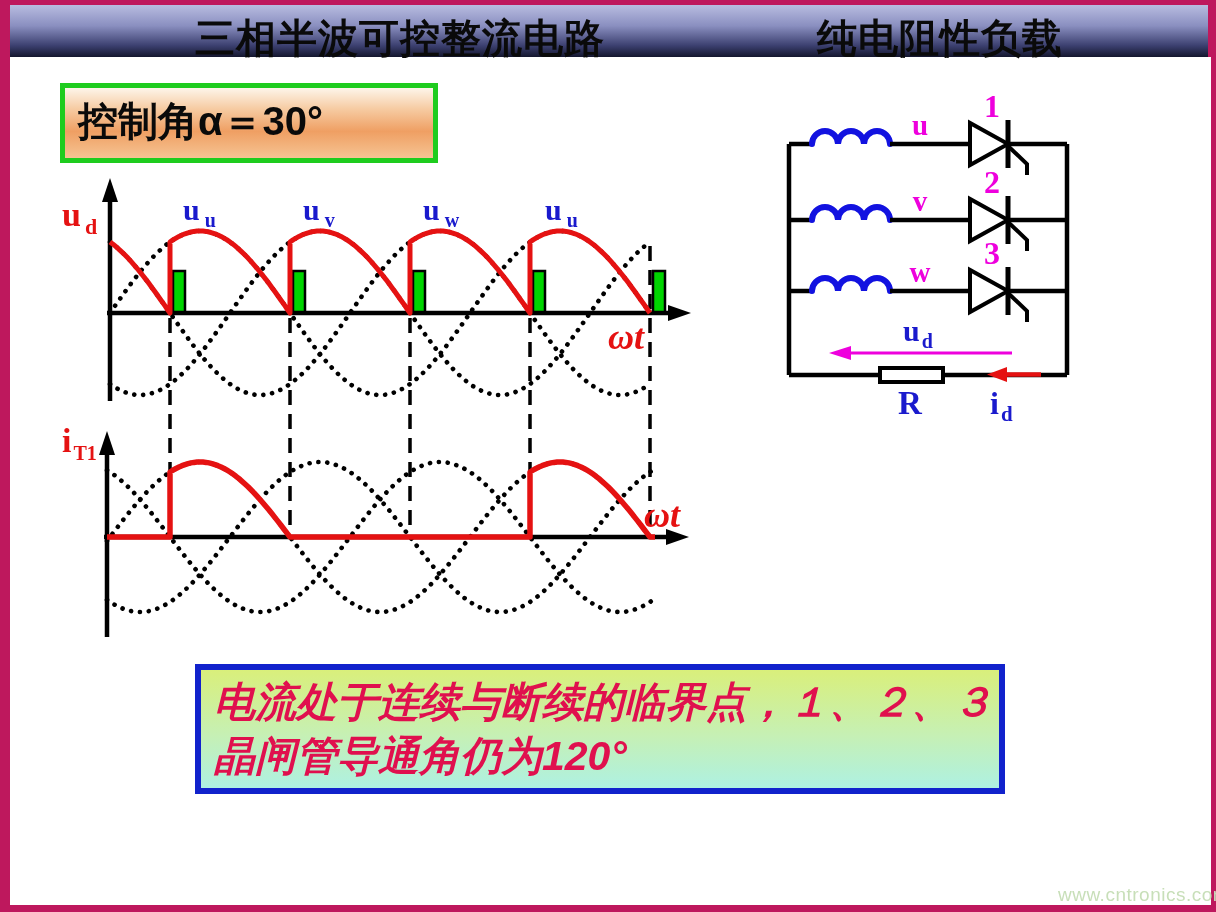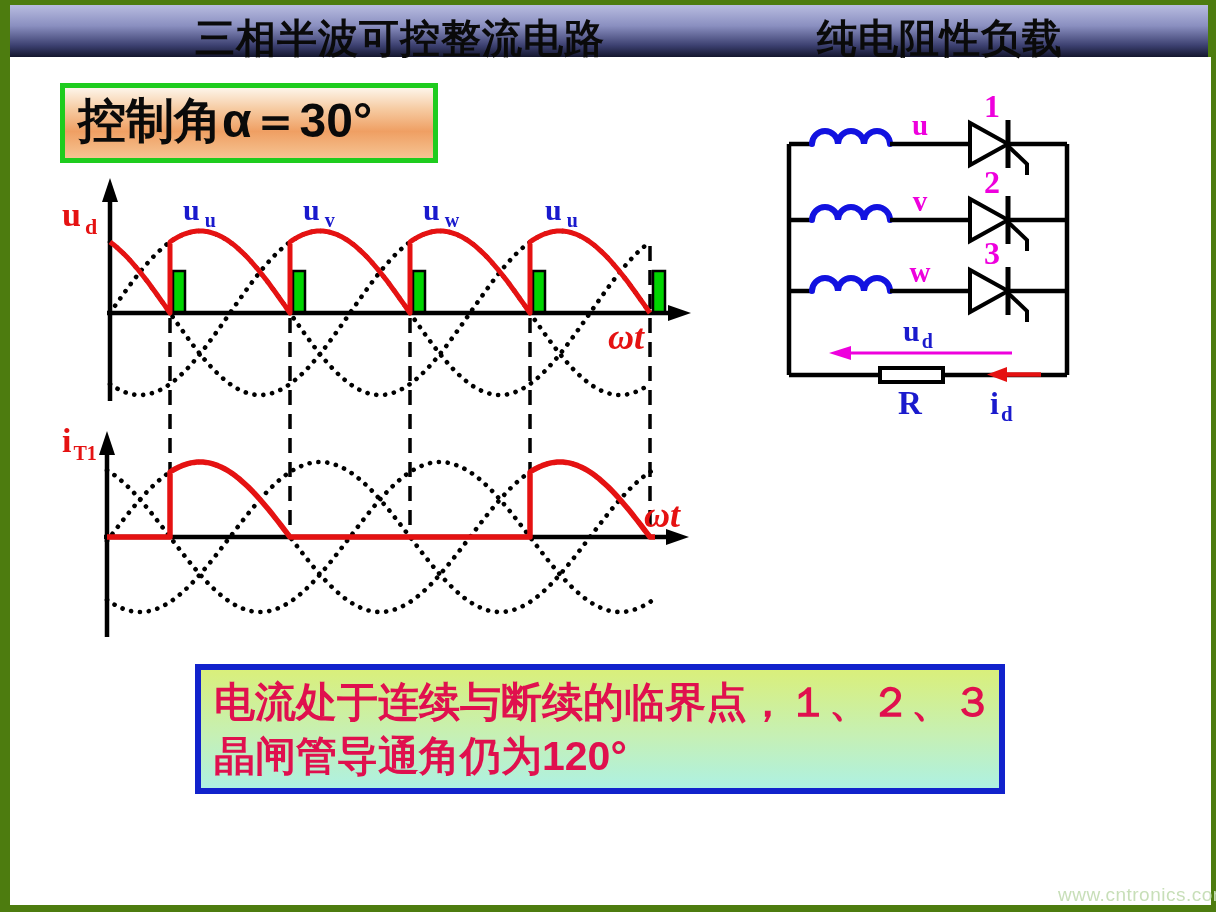--- a/index.html
+++ b/index.html
@@ -5,7 +5,7 @@
   html,body{margin:0;padding:0;background:#ffffff;}
   #slide{
     position:relative;width:1216px;height:912px;overflow:hidden;
-    background:#4d7c0f;
+    background:#be185d;
     font-family:"Liberation Sans","DejaVu Sans",sans-serif;
   }
   #content-bg{position:absolute;left:10px;top:57px;width:1201px;height:848px;background:#ffffff;}

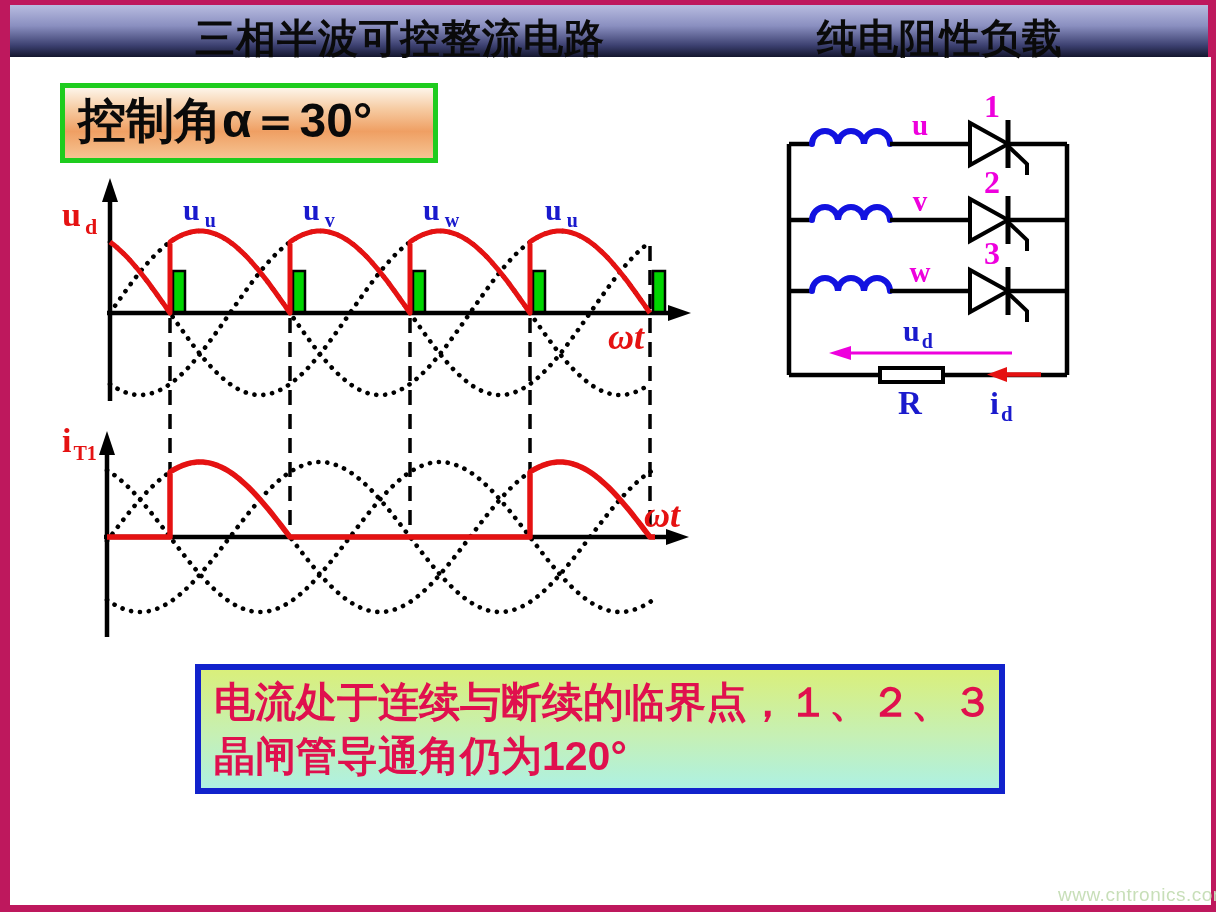--- a/index.html
+++ b/index.html
@@ -25,7 +25,7 @@
     background:linear-gradient(180deg,#fdf5ea 0%,#f6cba2 30%,#ef9f63 62%,#f6c493 100%);
   }
   #control-box .cb-text{
-    font-size:48px;font-weight:bold;color:#0a0a0a;line-height:66px;padding-left:13px;white-space:nowrap;
+    font-size:40px;font-weight:bold;color:#0a0a0a;line-height:66px;padding-left:13px;white-space:nowrap;
   }
   #note-box{
     position:absolute;left:195px;top:664px;width:810px;height:130px;box-sizing:border-box;

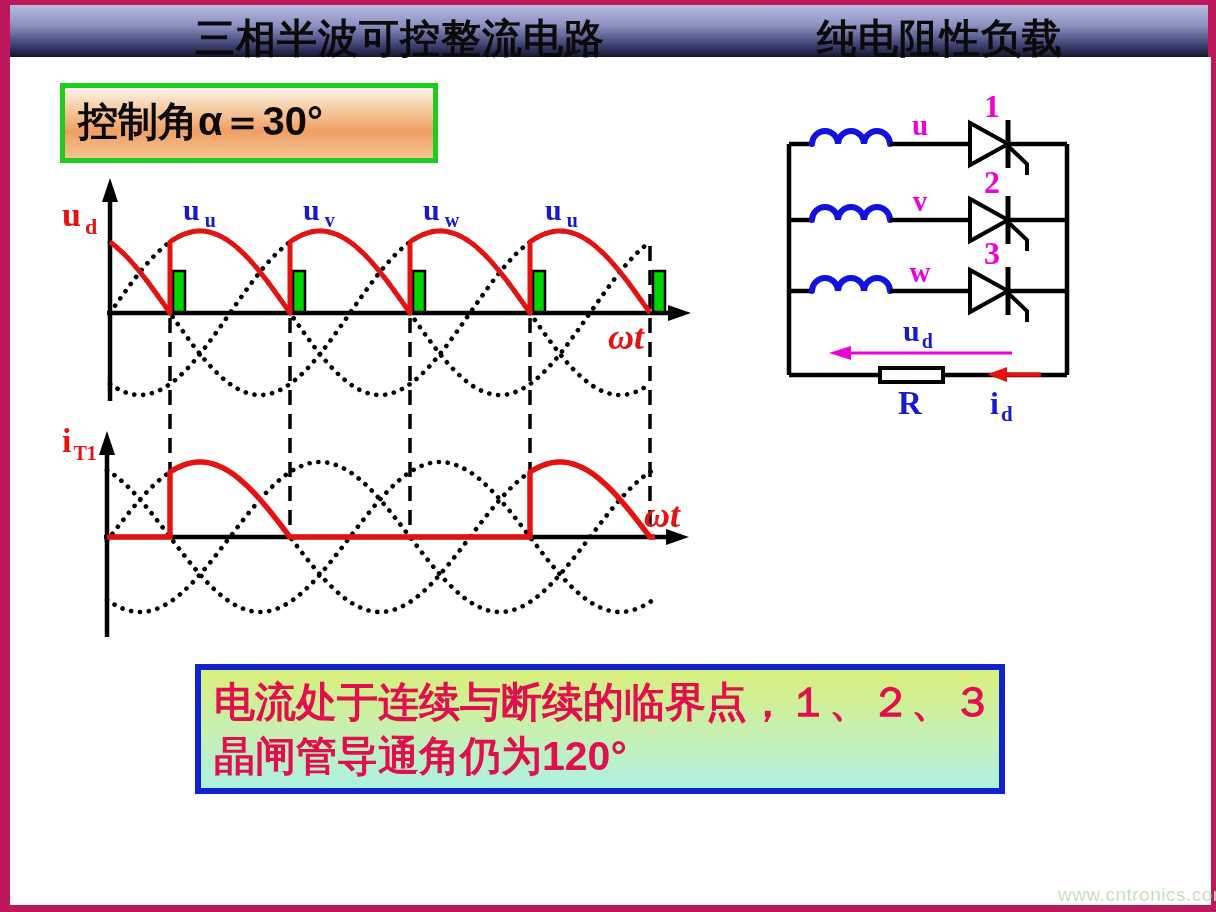--- a/index.html
+++ b/index.html
@@ -32,6 +32,7 @@
     border:6px solid #1122cc;
     background:linear-gradient(180deg,#d9ef7b 0%,#c6f0b4 55%,#aef1e2 100%);
     overflow:hidden;
+    font-style:italic;
   }
   .note-line{font-size:41px;font-weight:bold;color:#e0104e;line-height:54px;padding-left:13px;white-space:nowrap;}
   .note-line.first{padding-top:5px;}

